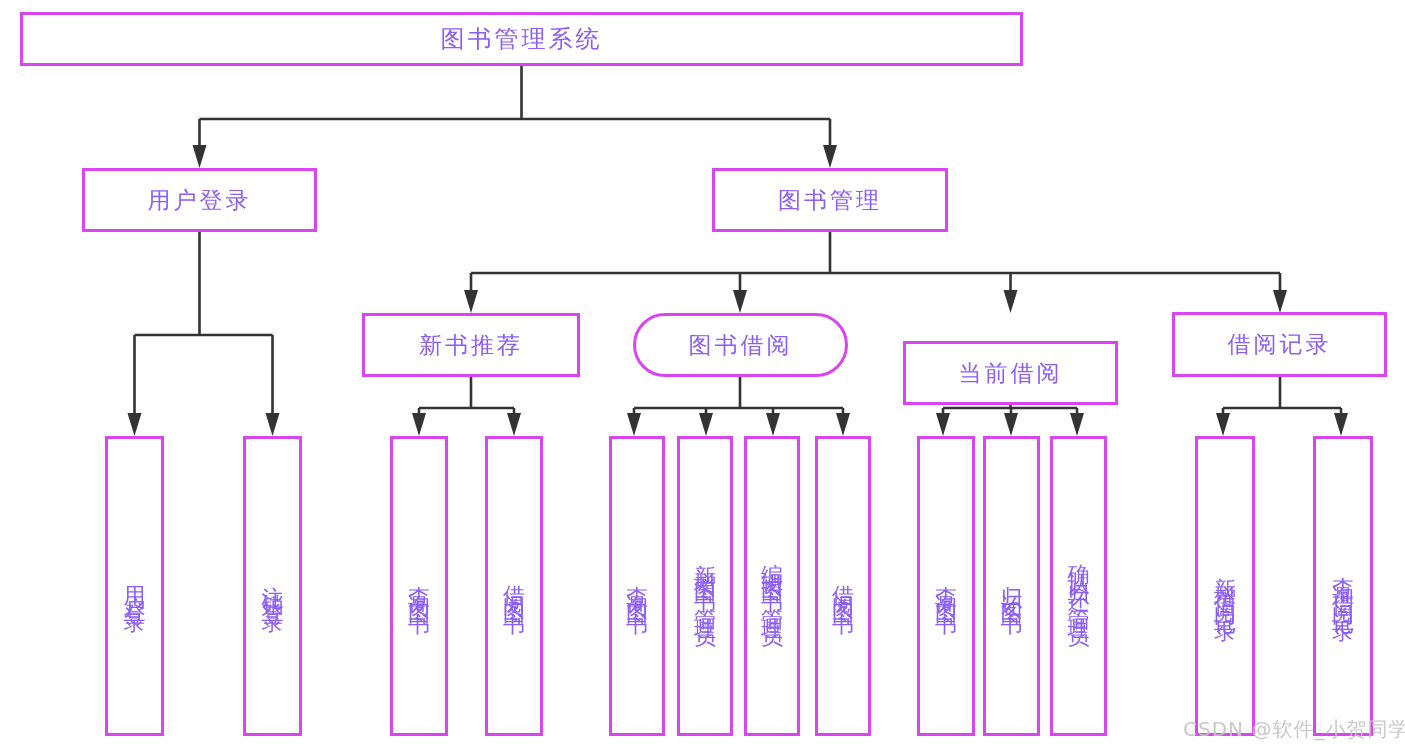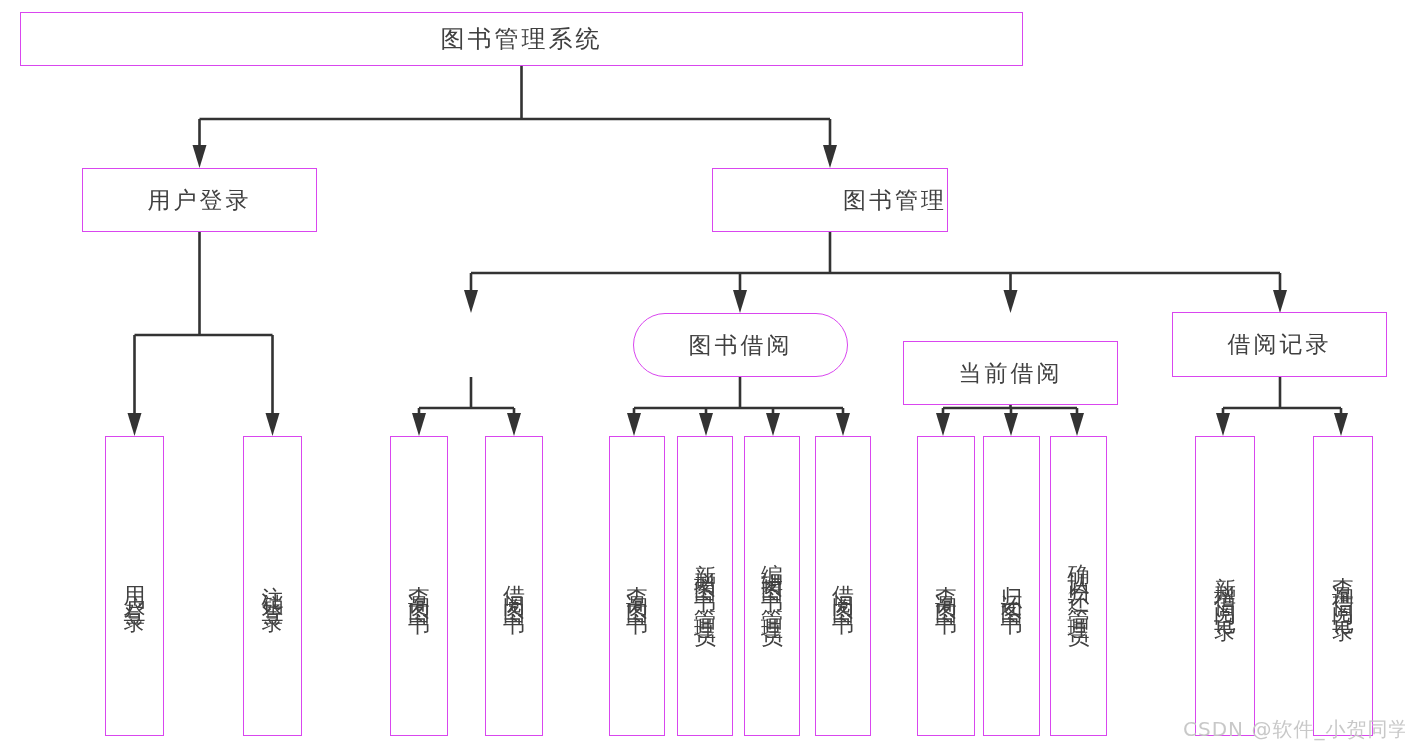--- a/index.html
+++ b/index.html
@@ -10,9 +10,9 @@
   .wires{position:absolute;left:0;top:0;}
   .box{
     position:absolute;box-sizing:border-box;
-    border:1px solid #d946ef;background:#ffffff;
+    border:3px solid #d946ef;background:#ffffff;
     display:flex;align-items:center;justify-content:center;
-    color:#404040;
+    color:#8b5cf6;
   }
   .hlabel{font-size:23px;letter-spacing:3px;white-space:nowrap;line-height:1;}
   .root .hlabel{font-size:24px;}

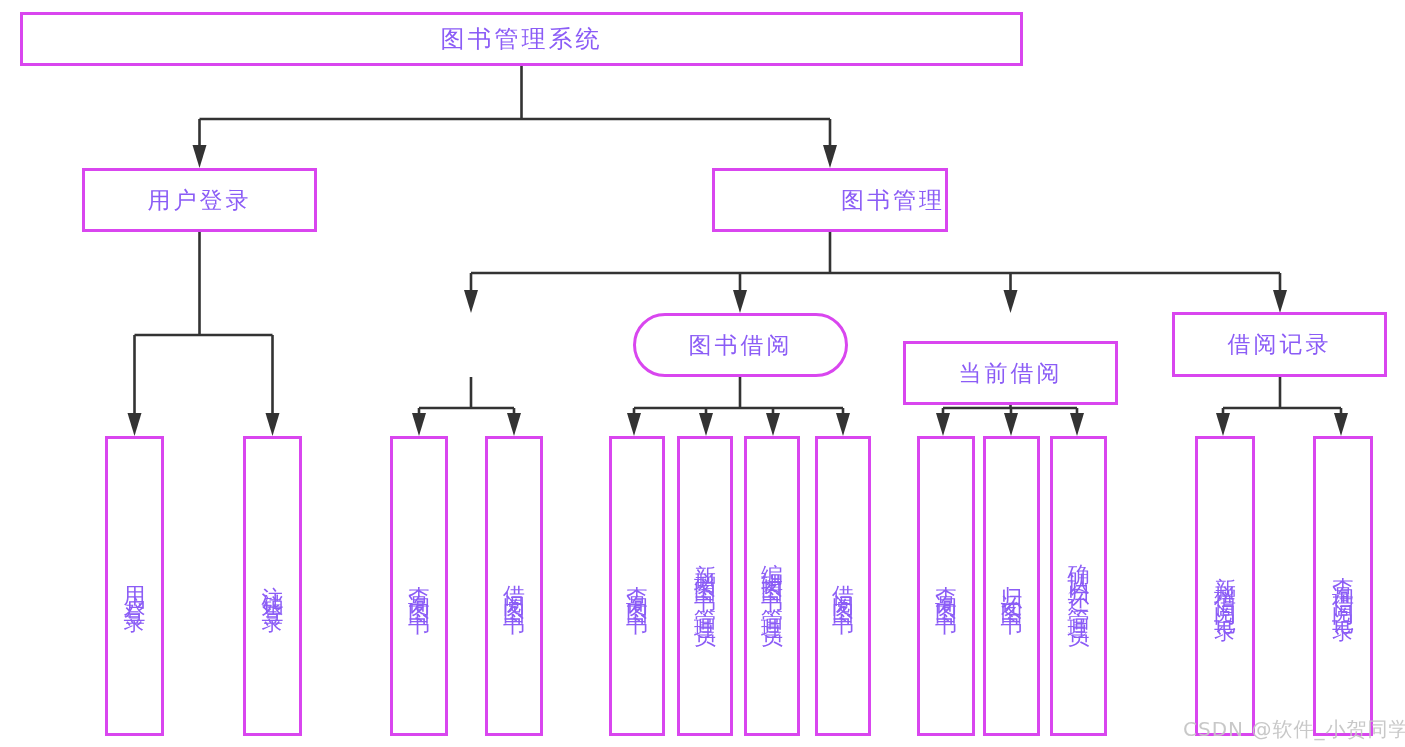--- a/index.html
+++ b/index.html
@@ -85,7 +85,7 @@
   <div class="box" style="left:82px;top:168px;width:235px;height:64px;">
     <span class="hlabel">用户登录</span>
   </div>
-  <div class="box" style="left:712px;top:168px;width:236px;height:64px;justify-content:flex-end;">
+  <div class="box" style="left:712px;top:168px;width:236px;height:64px;">
     <span class="hlabel">图书管理</span>
   </div>
 

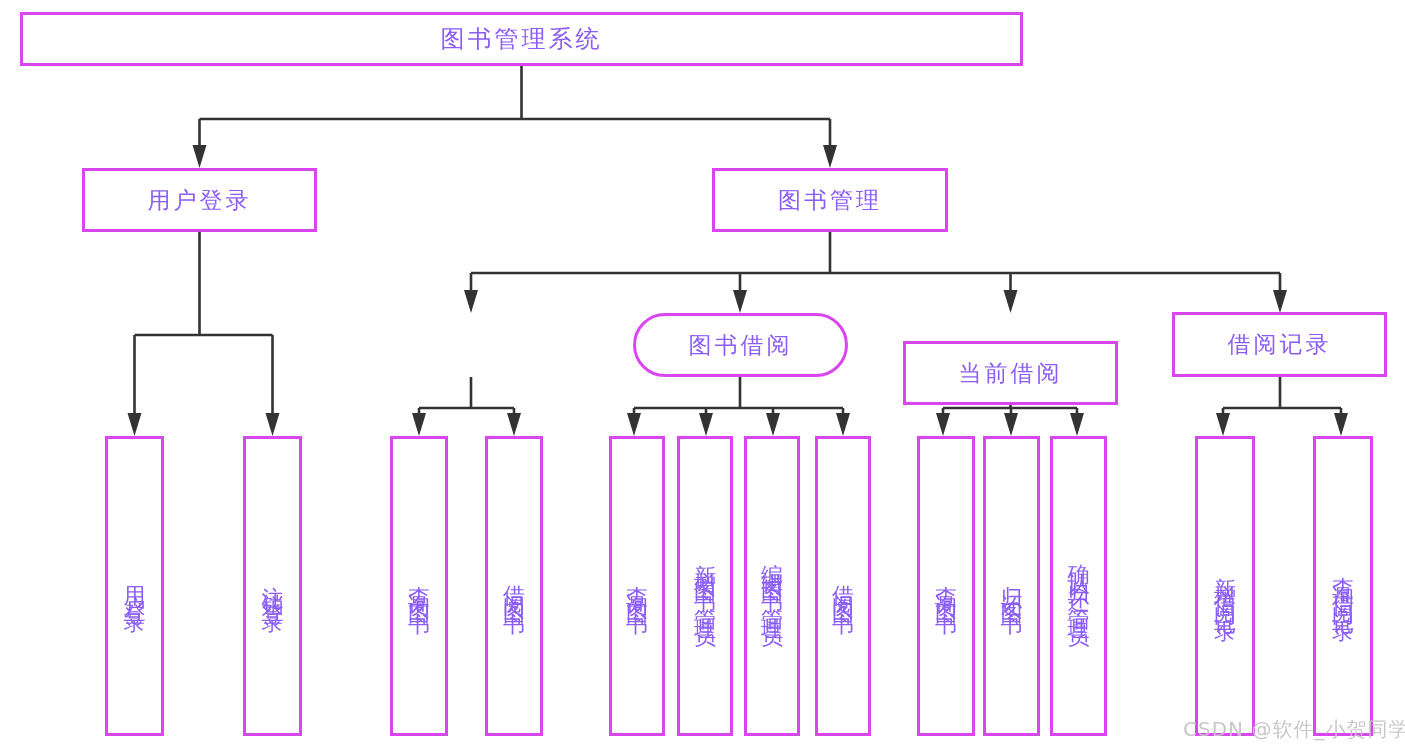--- a/index.html
+++ b/index.html
@@ -89,6 +89,9 @@
     <span class="hlabel">图书管理</span>
   </div>
 
+  <div class="box" style="left:362px;top:313px;width:218px;height:64px;">
+    <span class="hlabel">新书推荐</span>
+  </div>
   <div class="box" style="left:633px;top:313px;width:215px;height:64px;border-radius:32px;">
     <span class="hlabel">图书借阅</span>
   </div>

